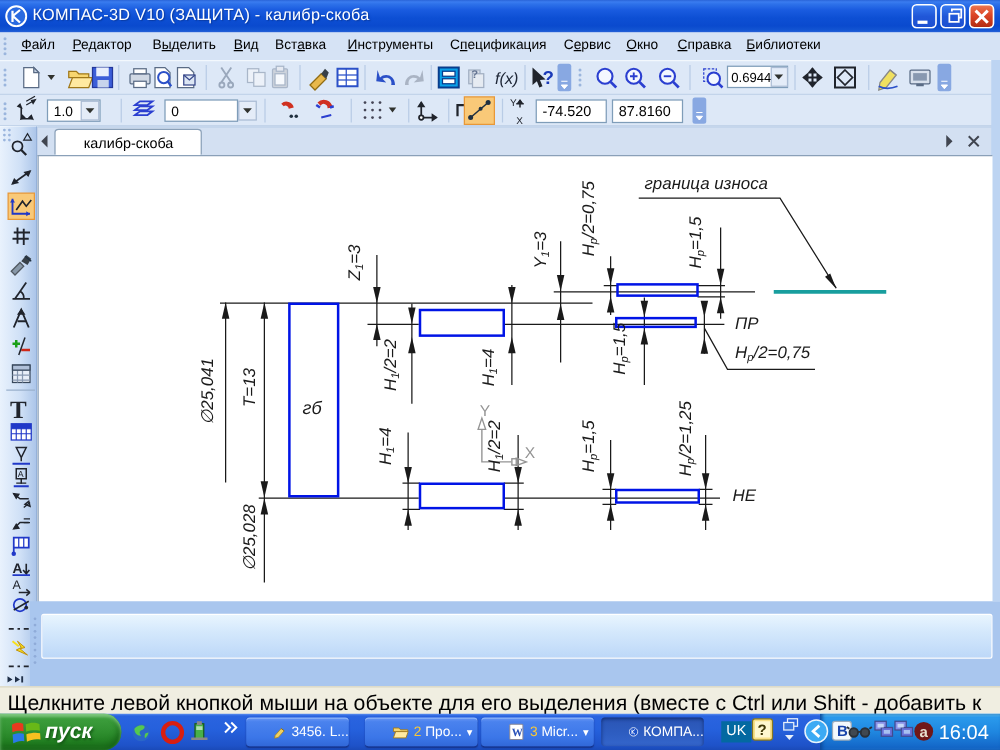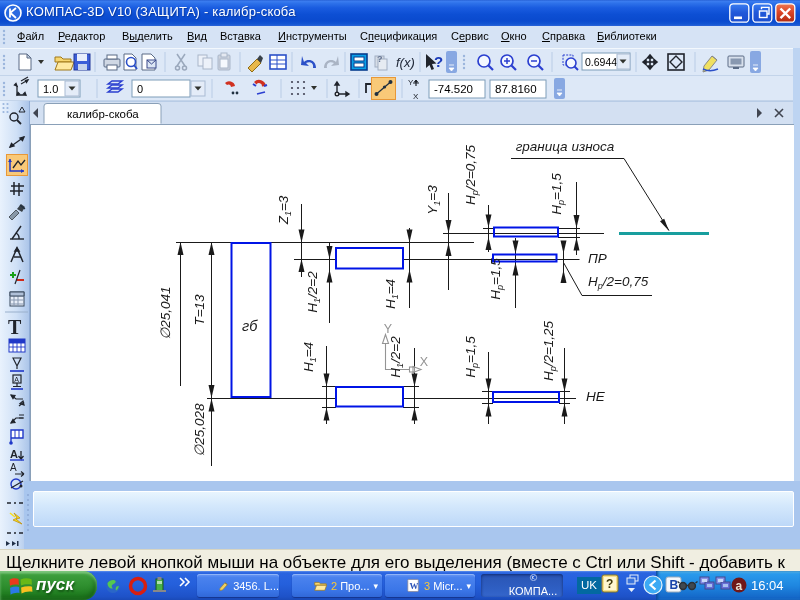--- a/index.html
+++ b/index.html
@@ -31,7 +31,7 @@
   .tbtn span{white-space:nowrap;}
   .tbtn i{font-style:normal;margin-left:auto;margin-right:4px;font-size:9px;}
   .tbtn.on{background:linear-gradient(180deg,#2a55b4 0%,#2e5ec2 60%,#3566cc 100%);
-    box-shadow:inset 0 1px 3px #102a70;flex-direction:column;}
+    box-shadow:inset 0 1px 3px #102a70;}
 </style></head>
 <body>
 <div class="abs" id="titlebar"></div>

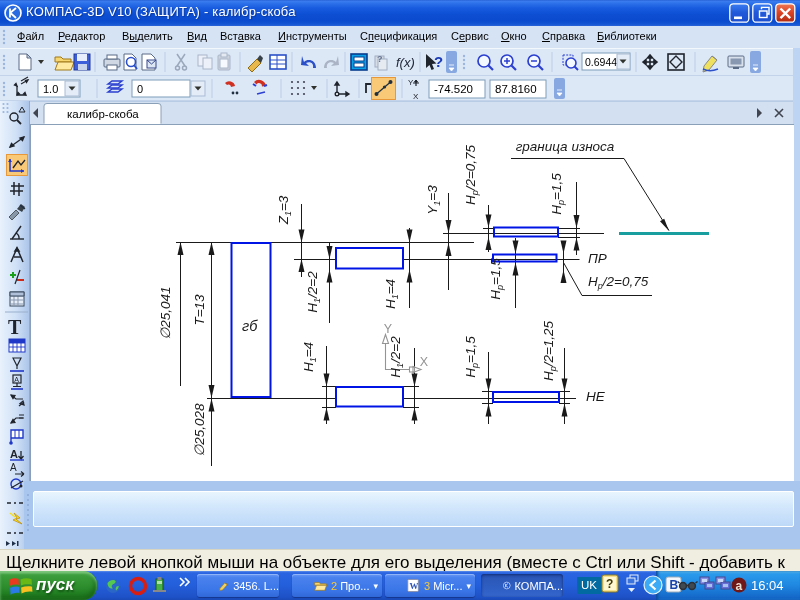--- a/index.html
+++ b/index.html
@@ -669,6 +669,6 @@
   <circle cx="97" cy="11" r="7.5" fill="#701818"></circle>
   <text x="93.5" y="15.5" font-size="12" font-weight="bold" fill="#e8e0d0">a</text>
 </svg>
-<div class="abs" style="left:751px;top:578px;color:#fff;font-size:13px;">16:04</div>
+<div class="abs" style="left:751px;top:578px;color:#fff;font-size:16px;">16:04</div>
 
 </body></html>

